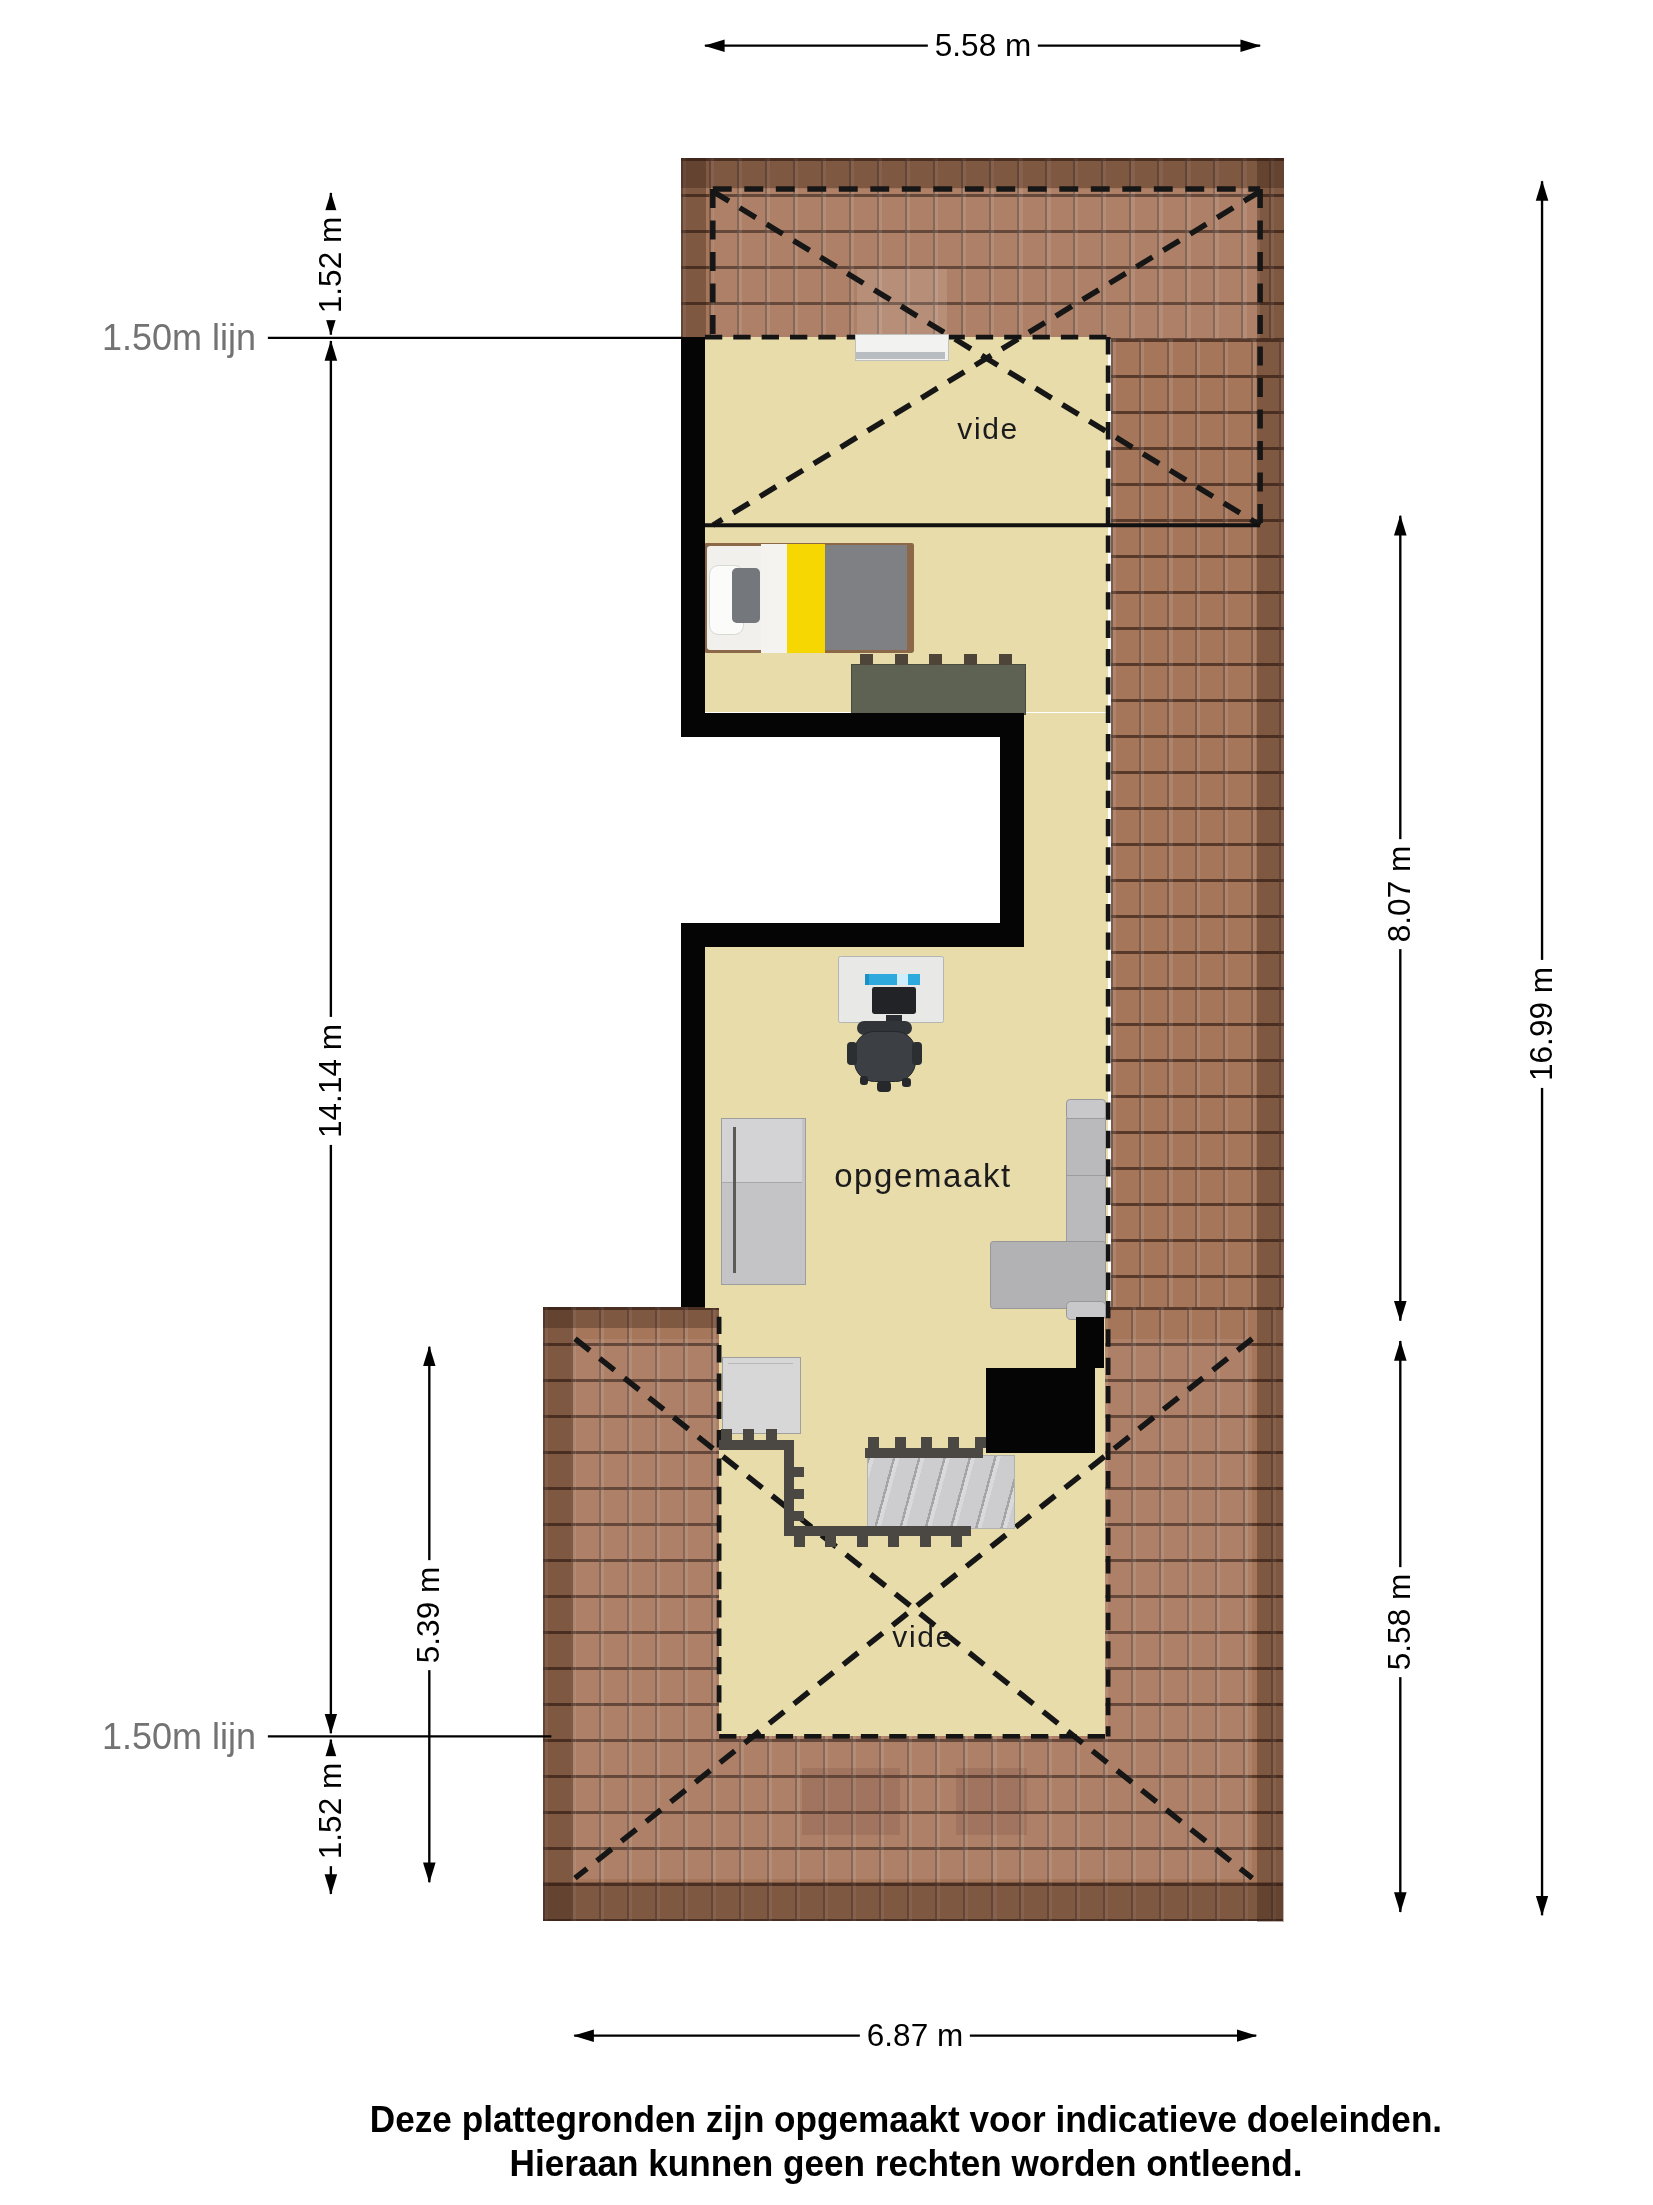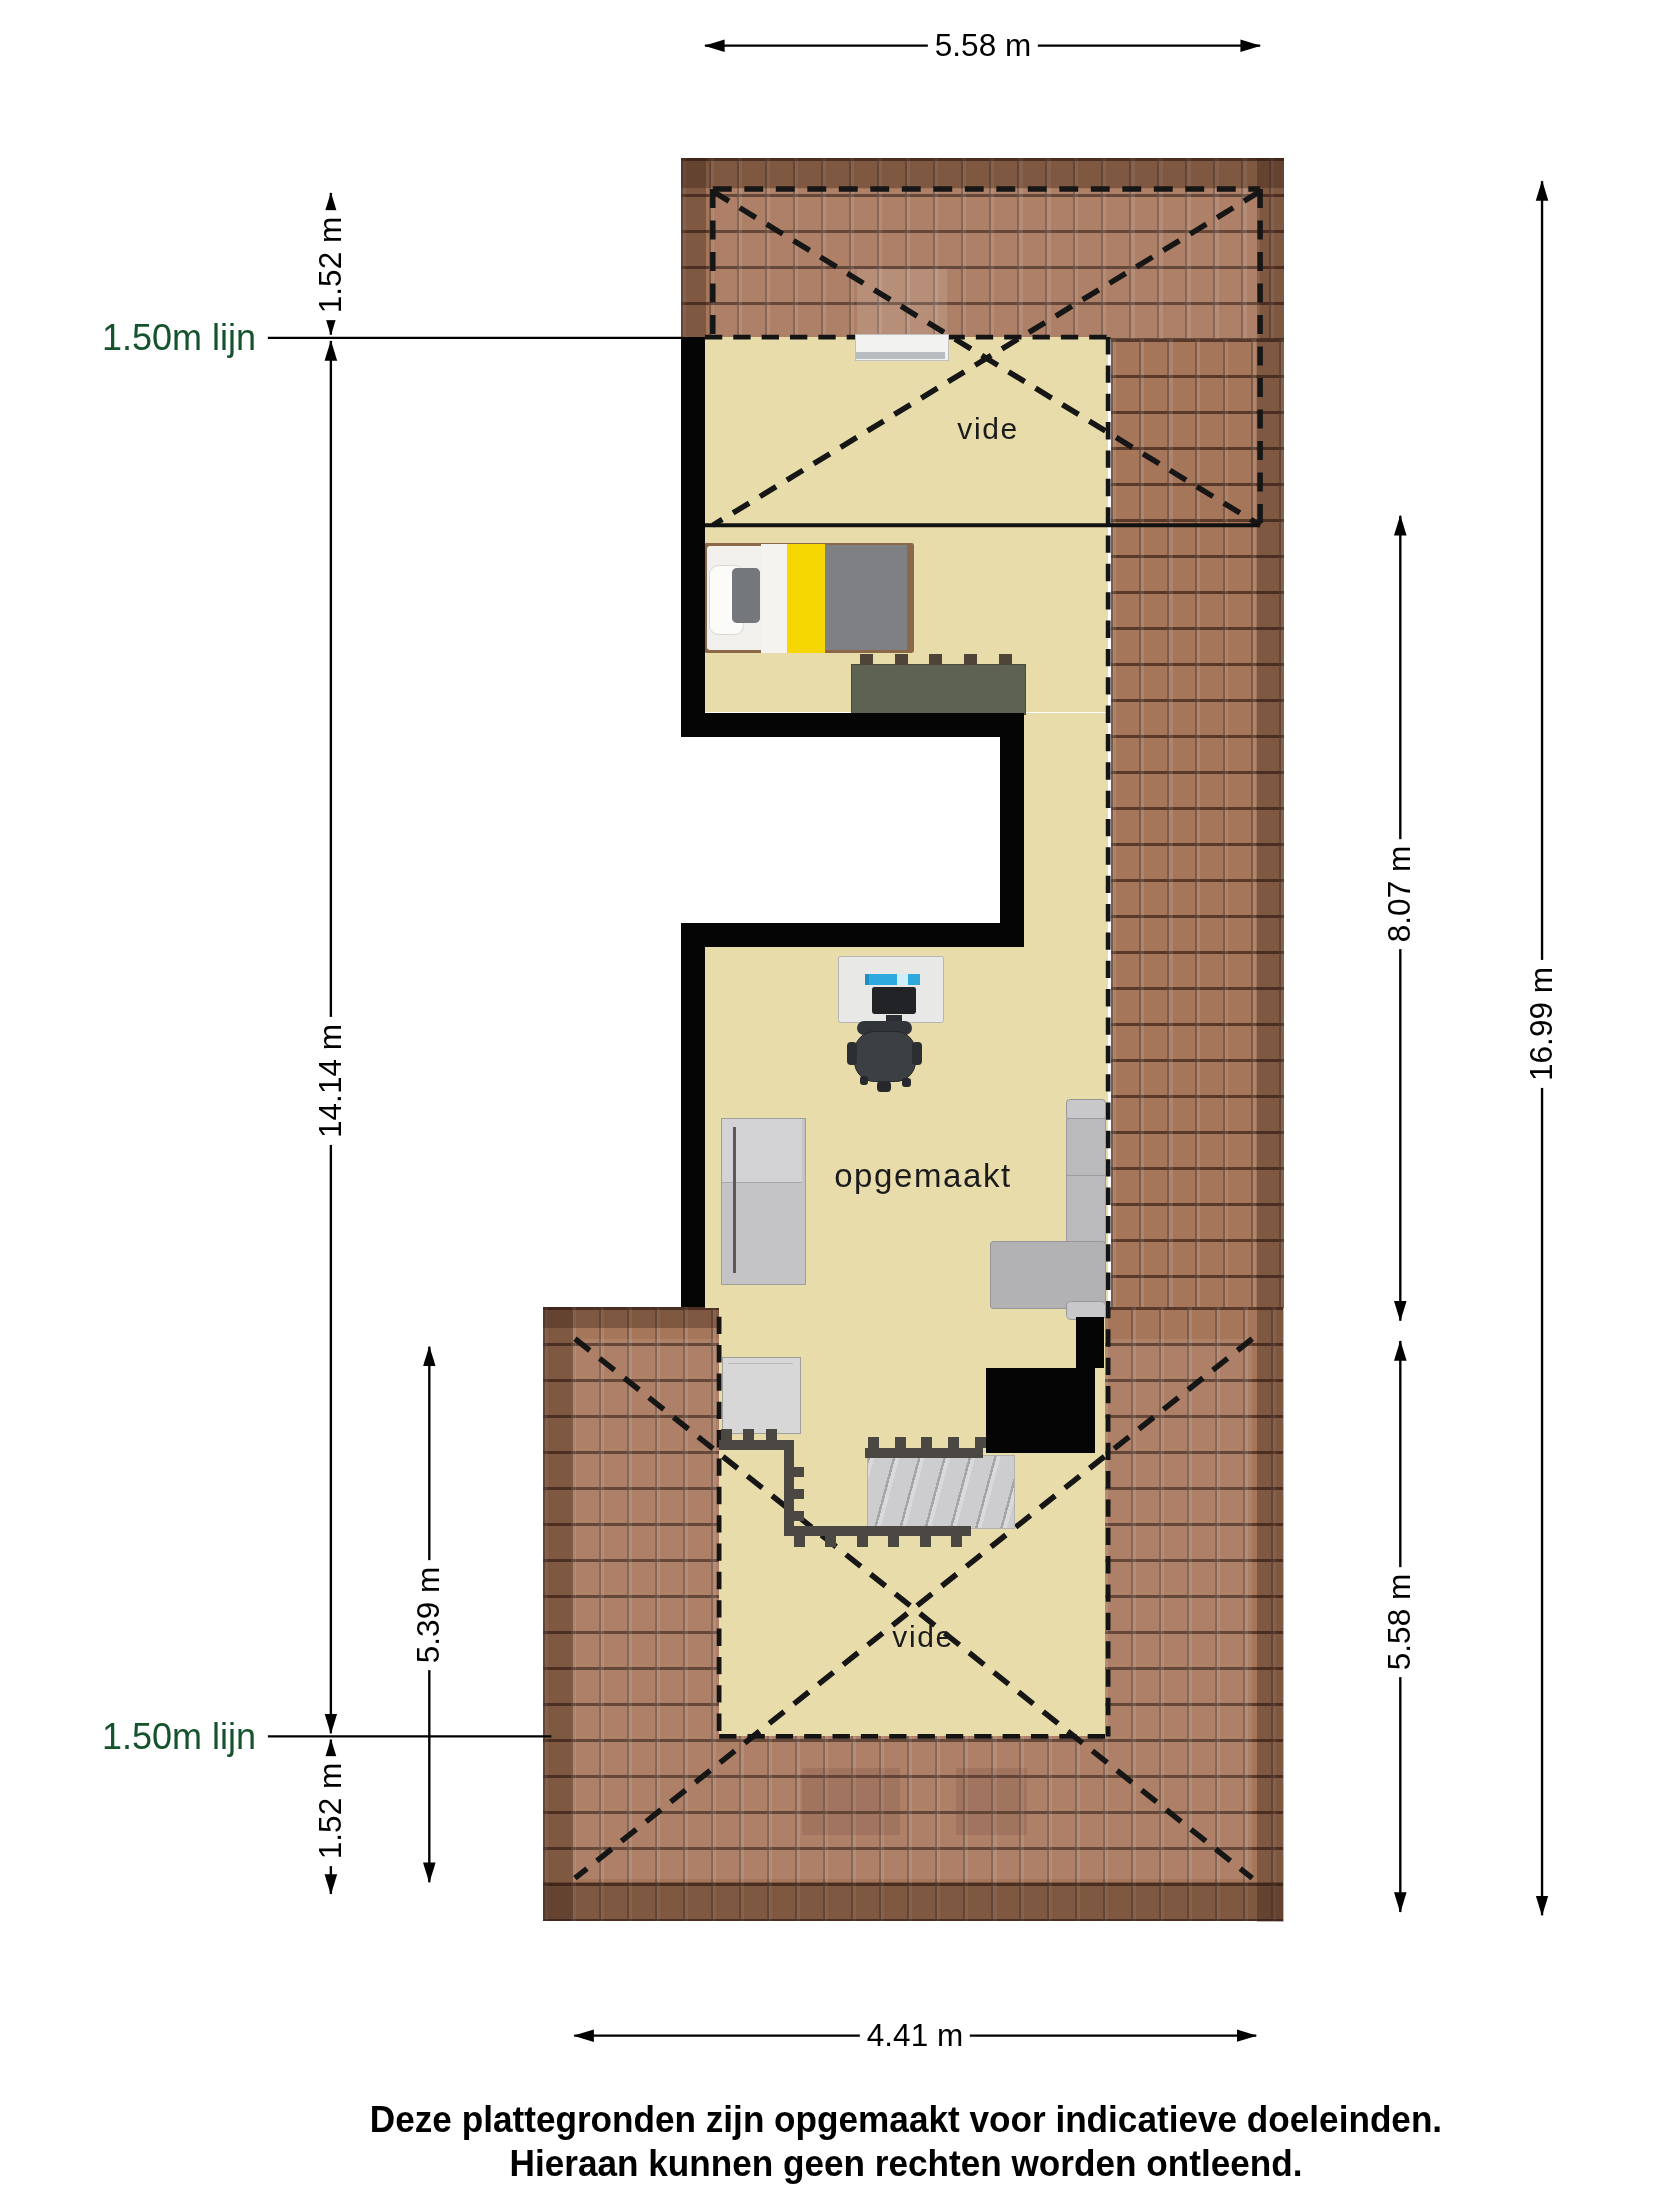--- a/index.html
+++ b/index.html
@@ -20,7 +20,7 @@
   .dim{position:absolute;font-size:31.5px;line-height:1;color:#000;background:#fff;
        padding:3.9px 7px;transform:translate(-50%,-50%);white-space:nowrap;}
   .dim.vert{transform:translate(-50%,-50%) rotate(-90deg);}
-  .lijn{position:absolute;font-size:36px;line-height:1;color:#14532d;transform:translate(0,-50%);white-space:nowrap;}
+  .lijn{position:absolute;font-size:36px;line-height:1;color:#737373;transform:translate(0,-50%);white-space:nowrap;}
   .room{position:absolute;font-size:30px;line-height:1;color:#1b1b1b;letter-spacing:1.6px;
         transform:translate(-50%,-50%);white-space:nowrap;}
   .disc{position:absolute;font-size:37px;font-weight:bold;color:#000;white-space:nowrap;

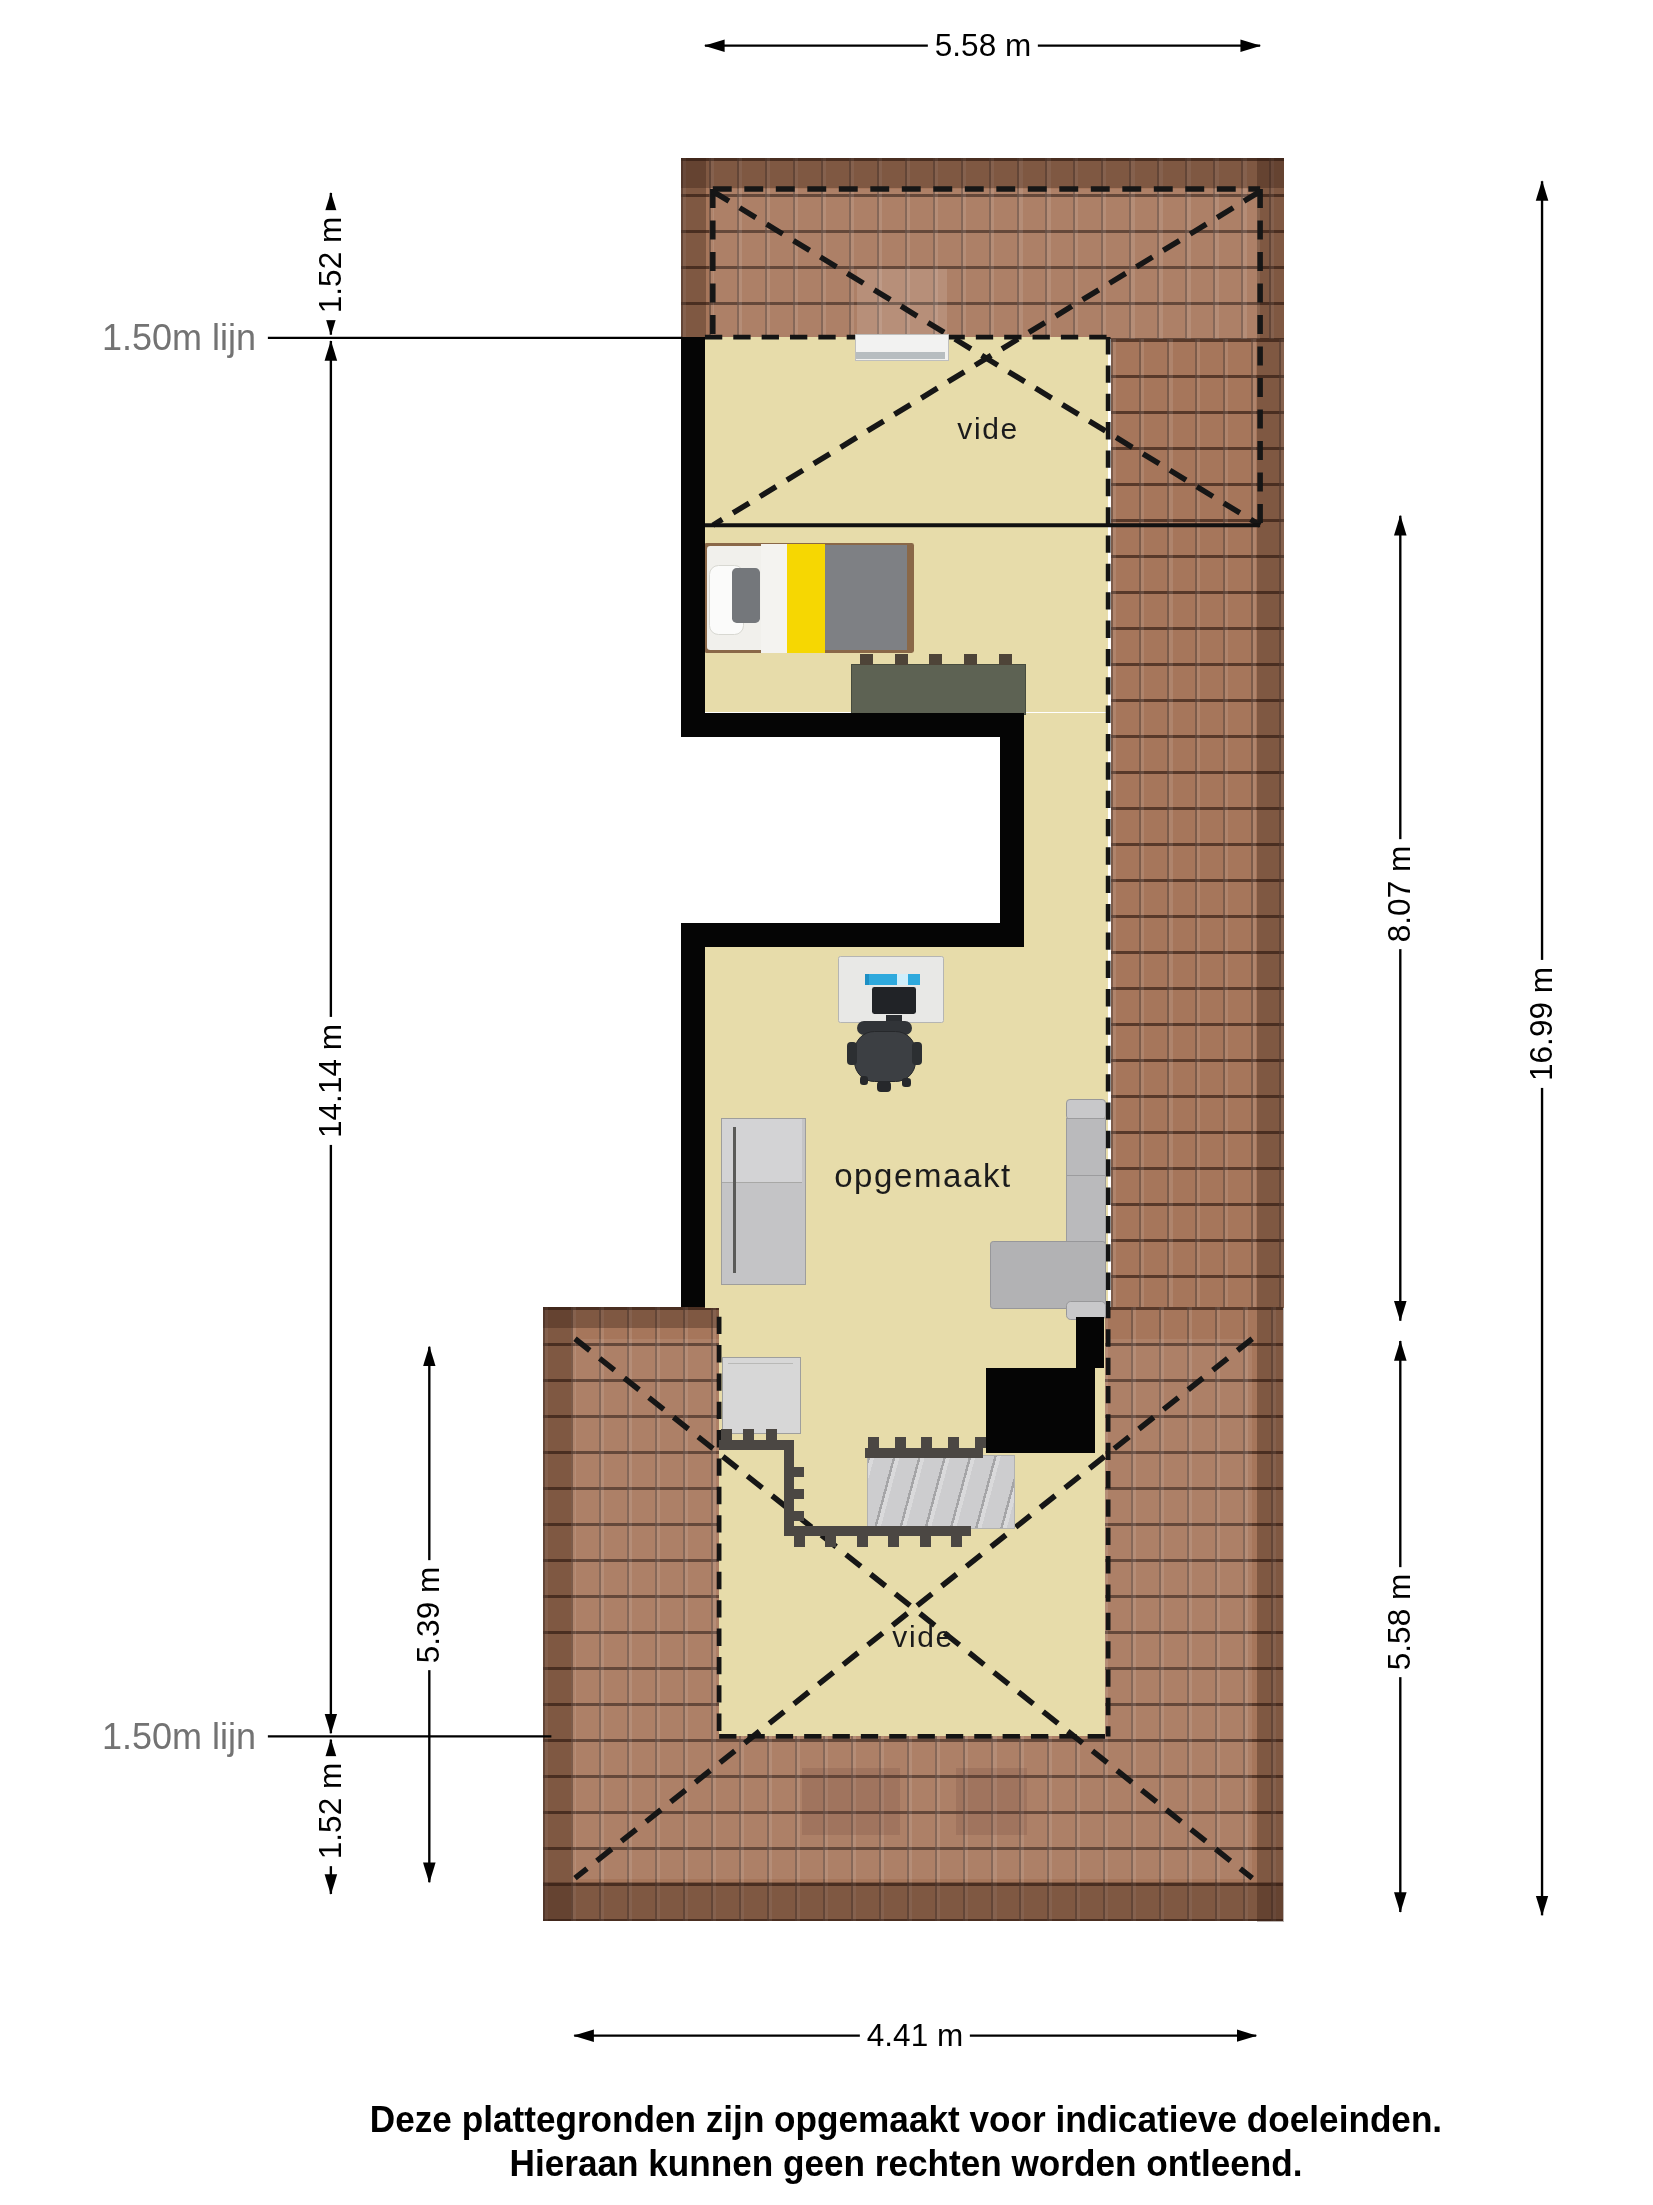--- a/index.html
+++ b/index.html
@@ -204,7 +204,7 @@
   <div class="dim vert" style="left:1400px;top:894px;">8.07 m</div>
   <div class="dim vert" style="left:1400px;top:1622px;">5.58 m</div>
   <div class="dim vert" style="left:1542px;top:1024px;">16.99 m</div>
-  <div class="dim" style="left:915px;top:2036px;">4.41 m</div>
+  <div class="dim" style="left:915px;top:2036px;">6.87 m</div>
 
   <div class="lijn" style="left:102px;top:338px;">1.50m lijn</div>
   <div class="lijn" style="left:102px;top:1737px;">1.50m lijn</div>

